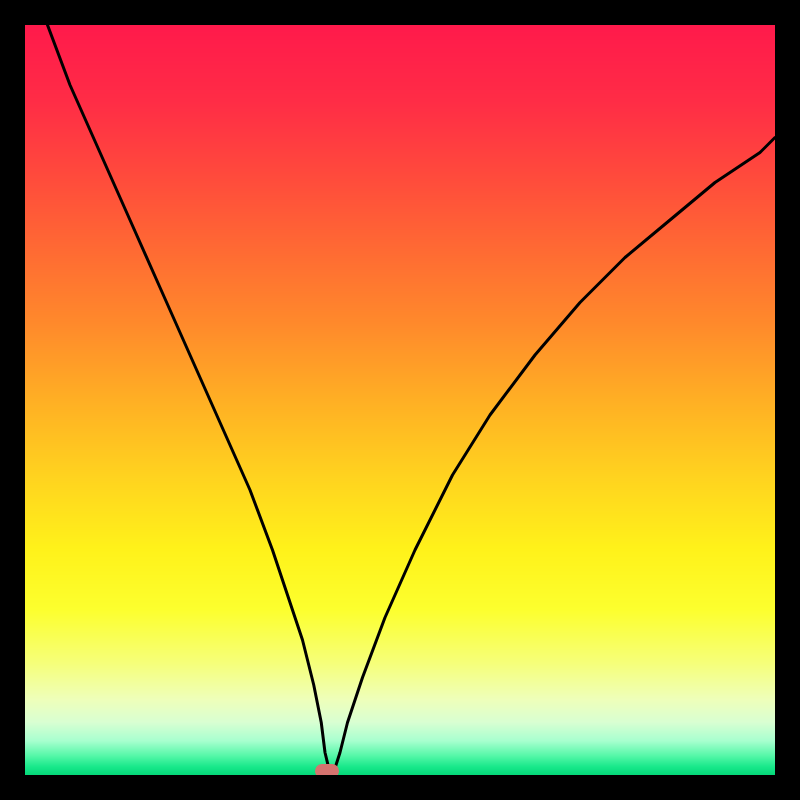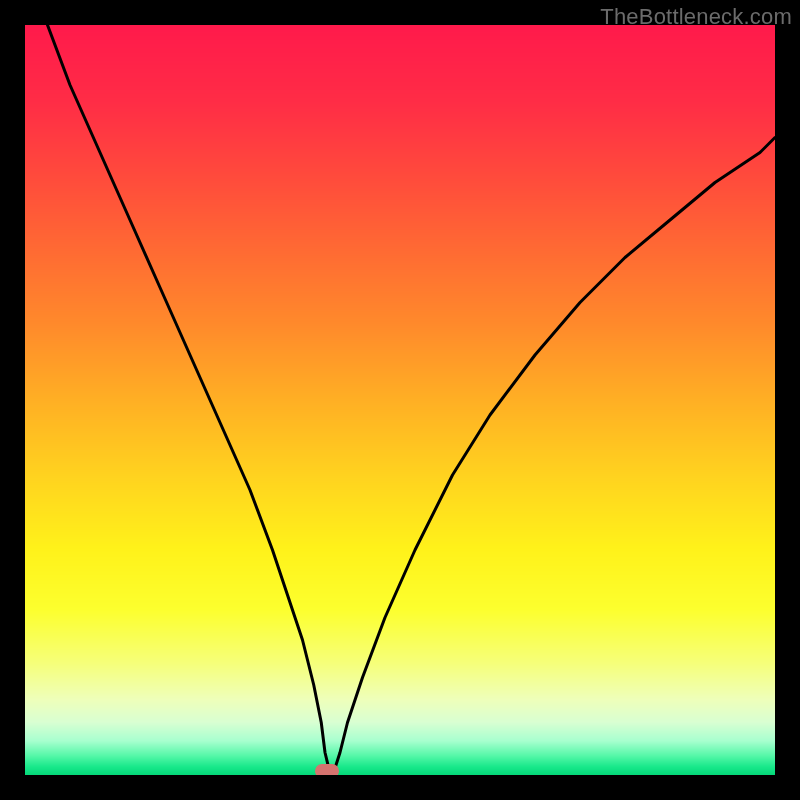--- a/index.html
+++ b/index.html
@@ -61,7 +61,6 @@
 <body>
 
 <div class="frame">
-  <div class="watermark">TheBottleneck.com</div>
   <div class="plot">
     <div class="gradient" id="gradient">
         <div class="band" style="top:0px;height:2px;background:rgb(255,26,75);"></div>

